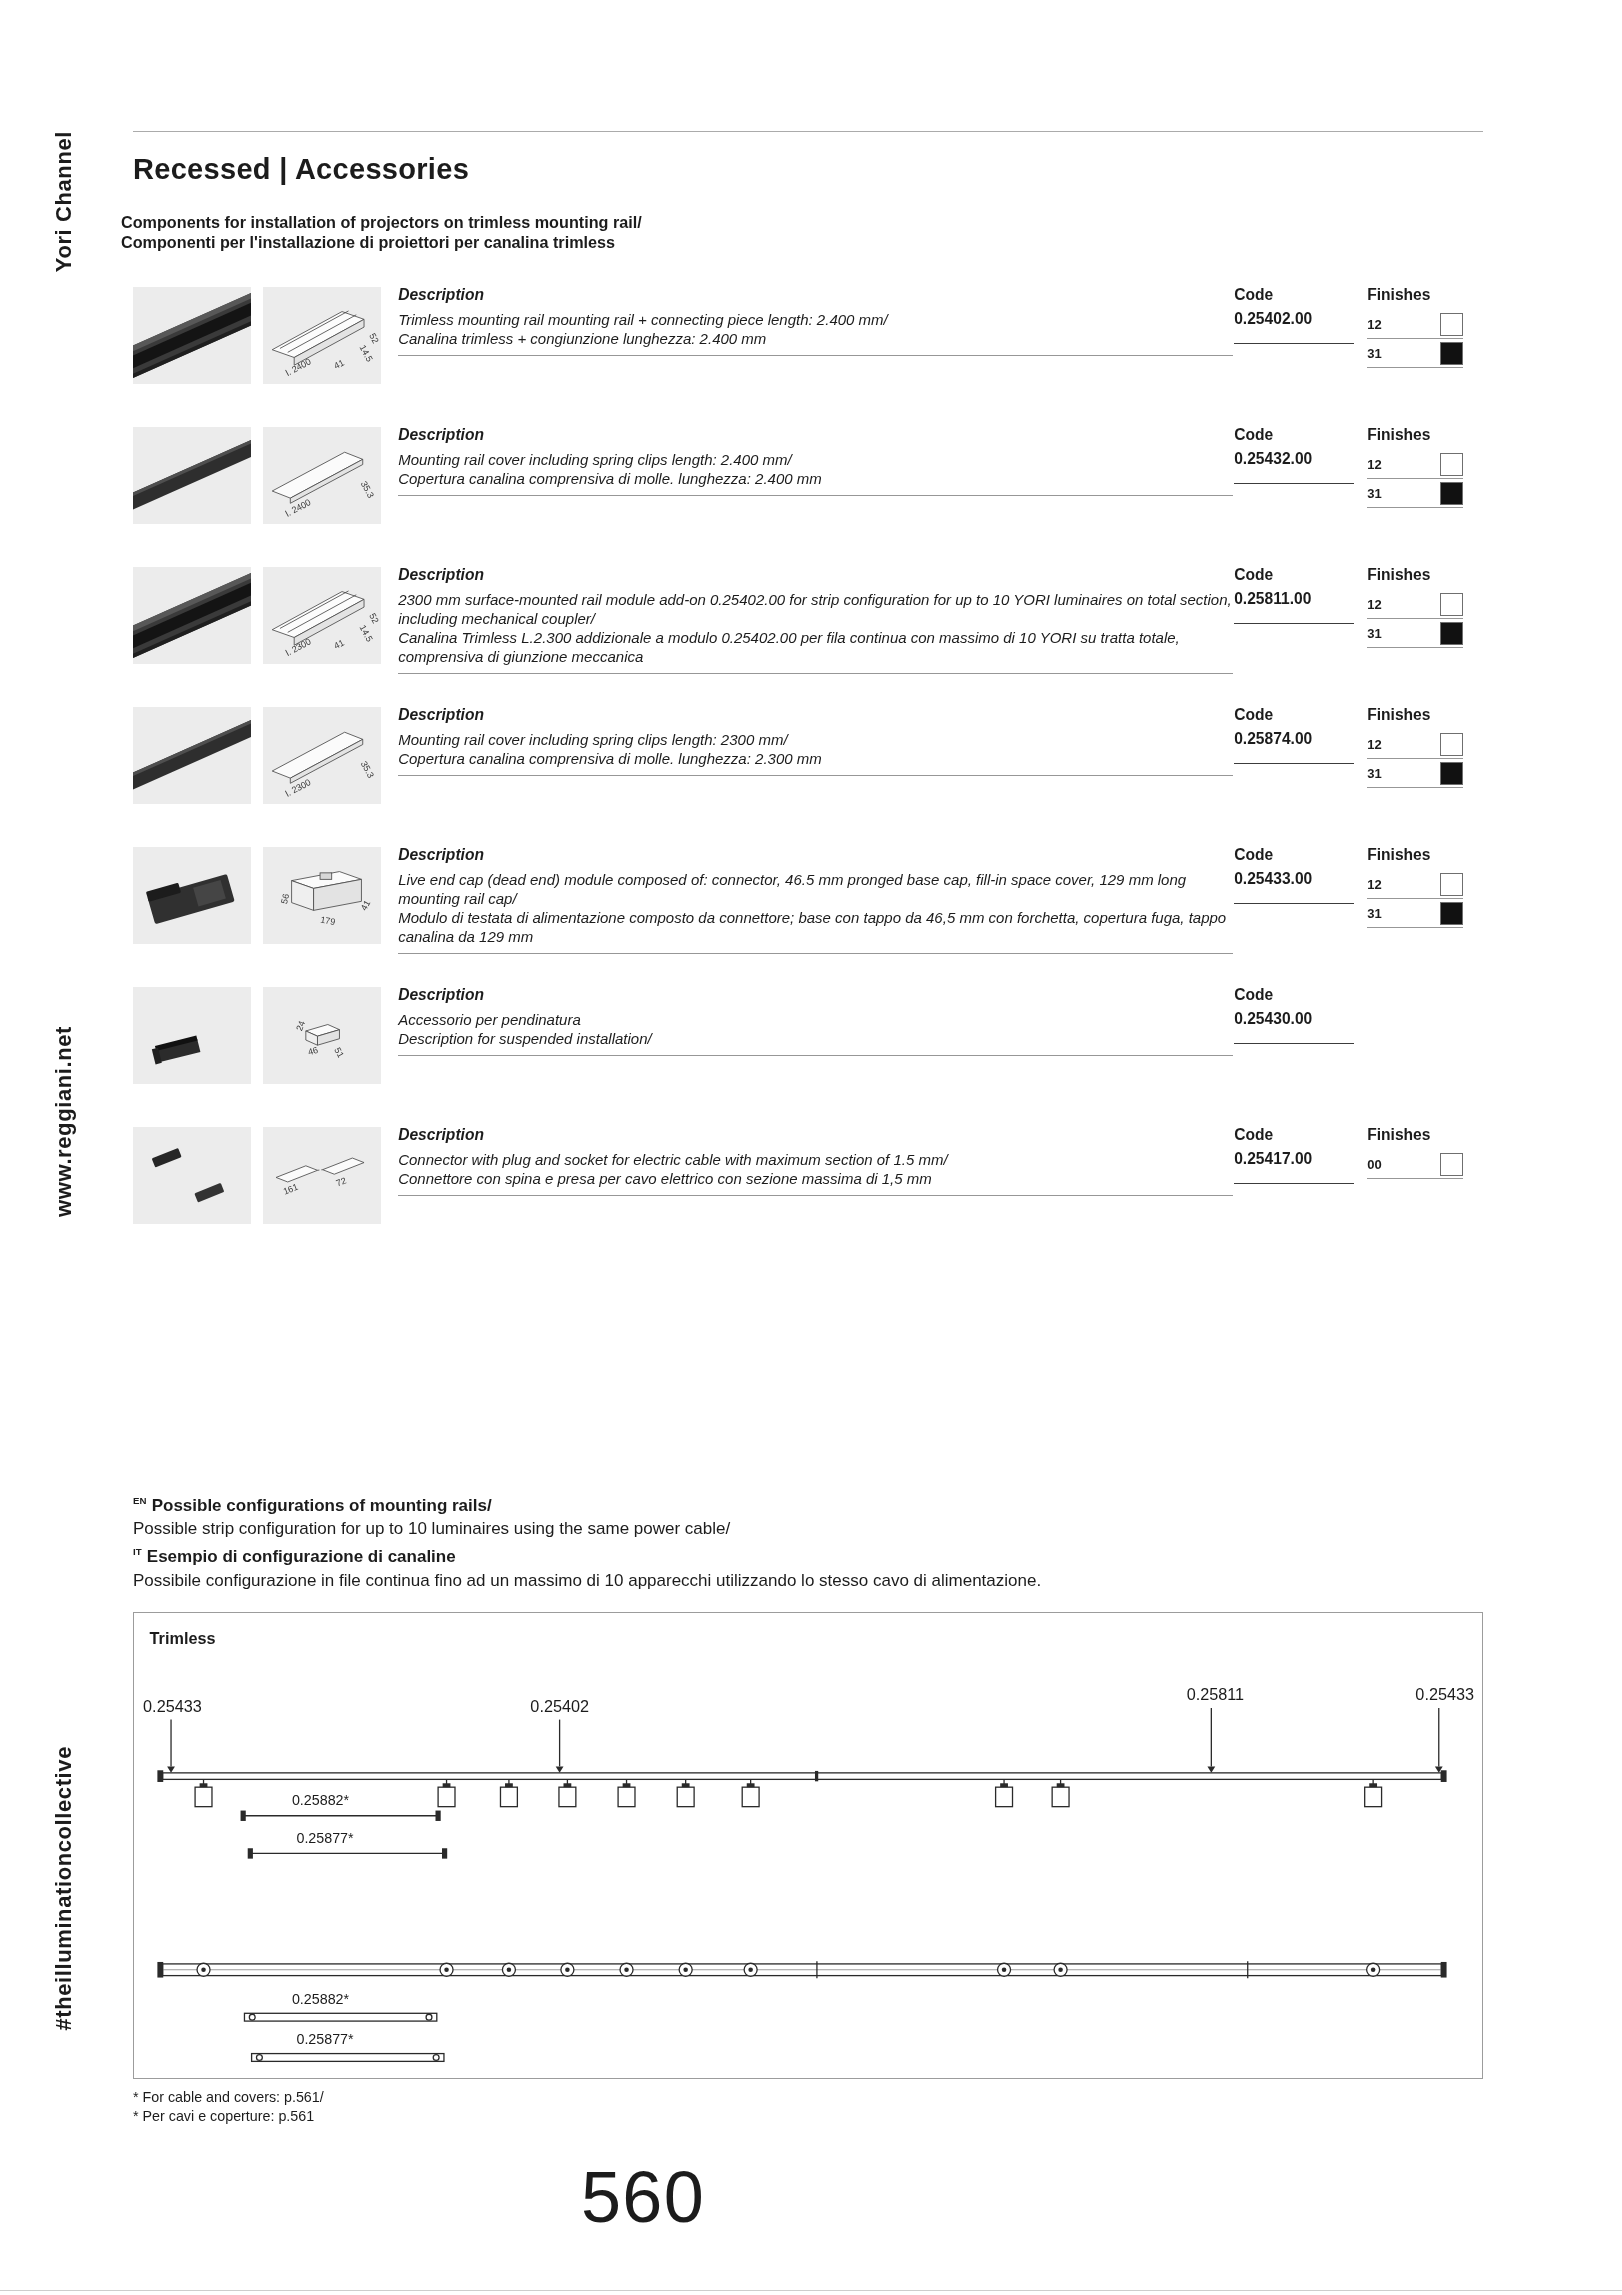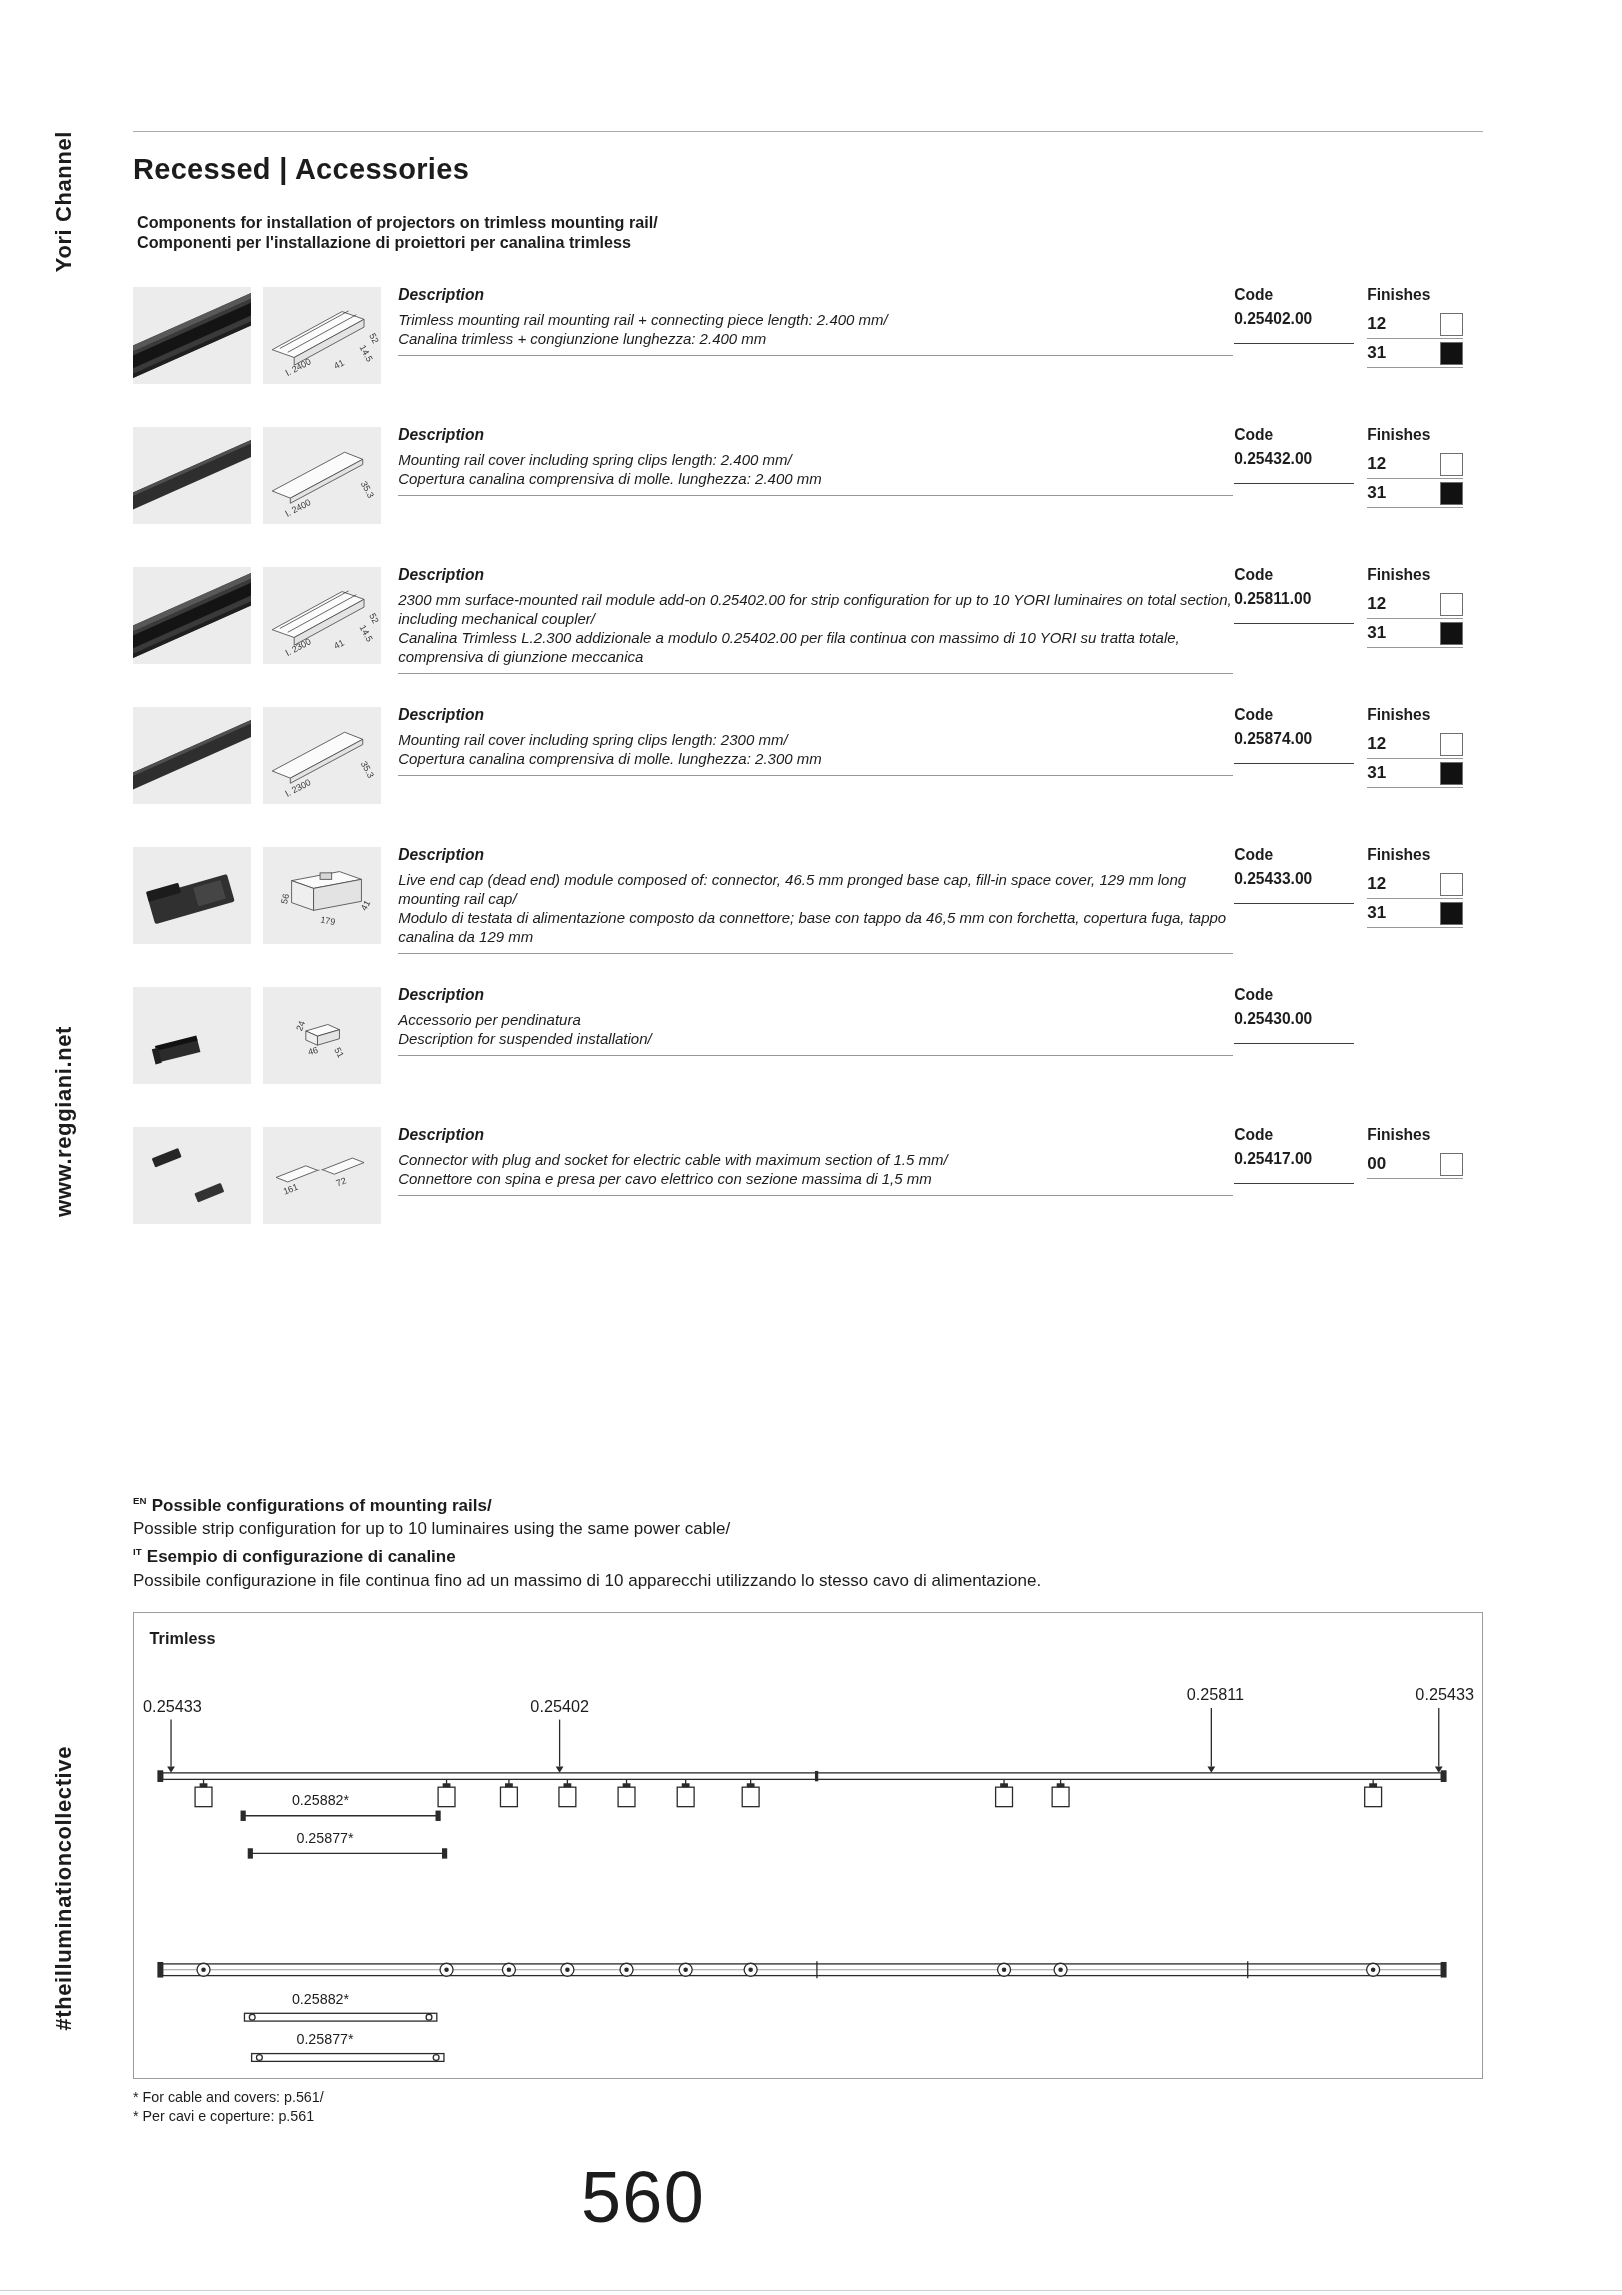--- a/index.html
+++ b/index.html
@@ -16,7 +16,7 @@
 
   .top-rule { position:absolute; top:131px; left:133px; width:1350px; border-top:1.3px solid #ababab; }
   .title { position:absolute; top:153px; left:133px; font-size:29px; font-weight:700; letter-spacing:0.3px; }
-  .intro { position:absolute; top:213px; left:137px; font-size:16.2px; font-weight:700; line-height:19.5px; }
+  .intro { position:absolute; top:213px; left:121px; font-size:16.2px; font-weight:700; line-height:19.5px; }
 
   .products { position:absolute; top:287px; left:133px; width:1350px; }
   .prow { display:flex; align-items:flex-start; height:140px; }

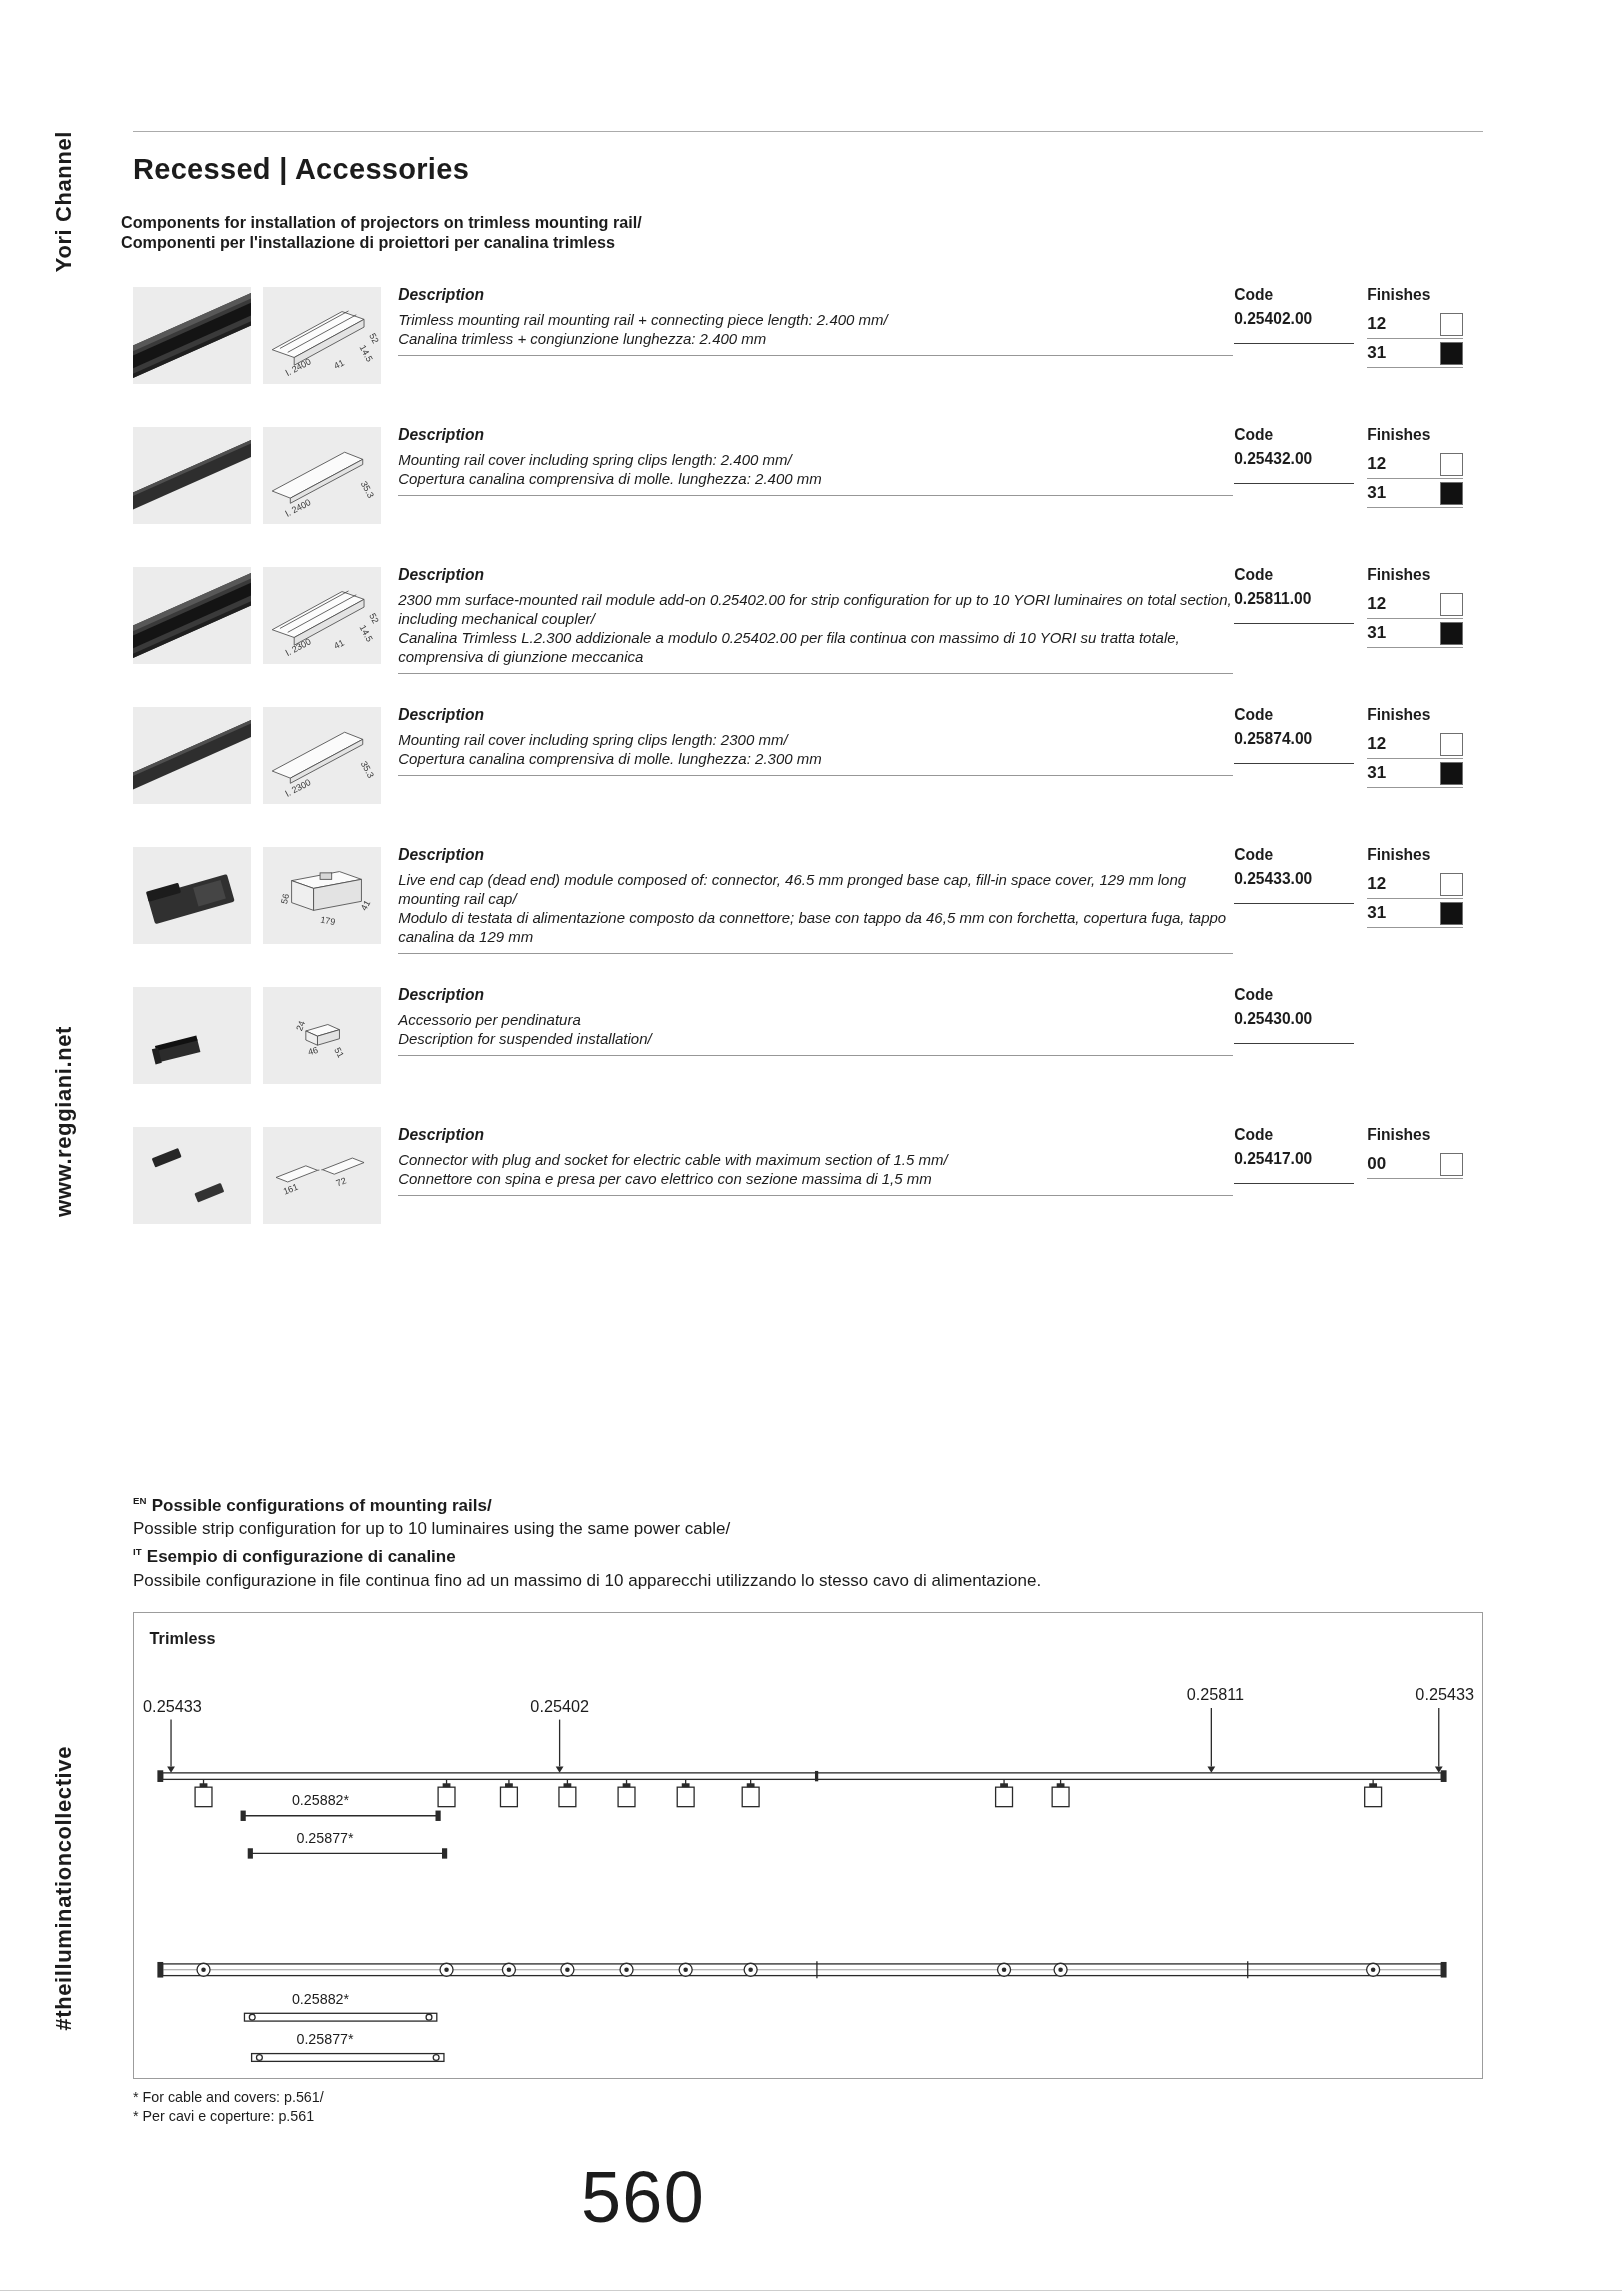--- a/index.html
+++ b/index.html
@@ -32,7 +32,7 @@
   .desctext p { font-size:15px; line-height:19px; }
   .codeval { font-weight:700; font-size:15.6px; padding-bottom:15px; border-bottom:1.3px solid #3c3c3c; }
   .finrow { height:29px; display:flex; align-items:center; justify-content:space-between; border-bottom:1.3px solid #979797; }
-  .fincode { font-size:17px; font-weight:700; }
+  .fincode { font-size:13px; font-weight:700; }
   .swatch { width:23.4px; height:23.4px; border:1.3px solid #6f6f6f; background:#ffffff; }
 
   .confignote { position:absolute; top:1489px; left:133px; width:1350px; font-size:17px; line-height:23.4px; }

